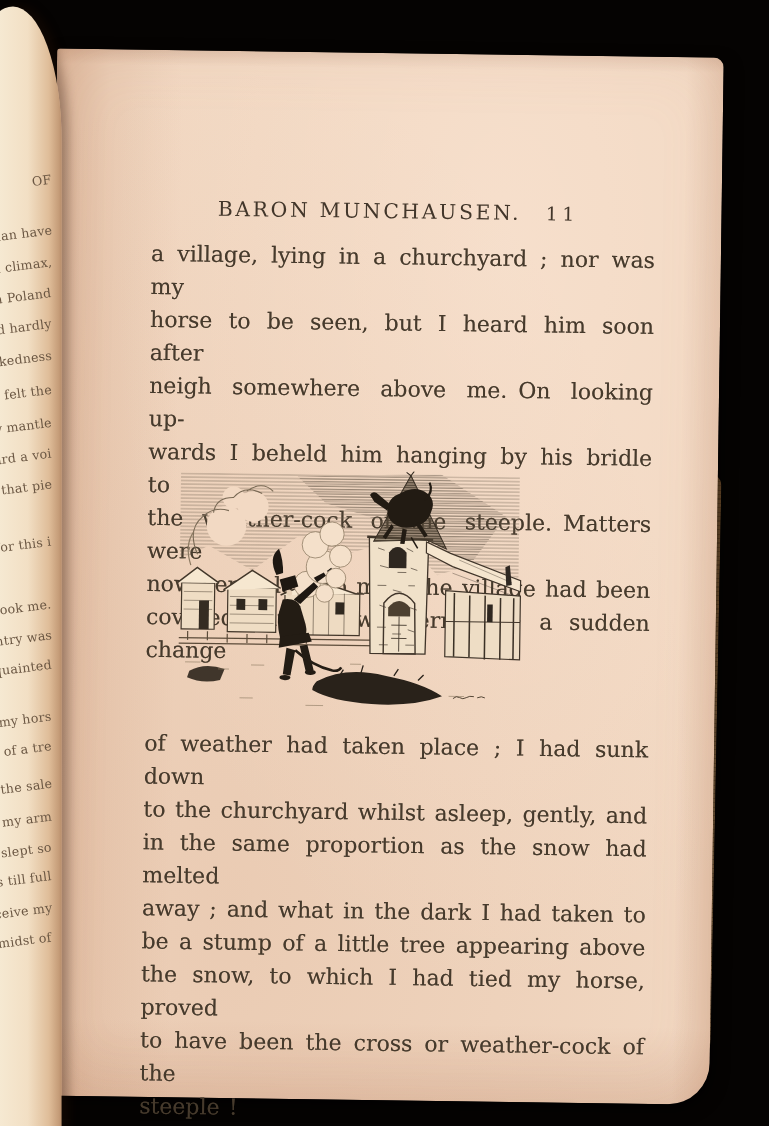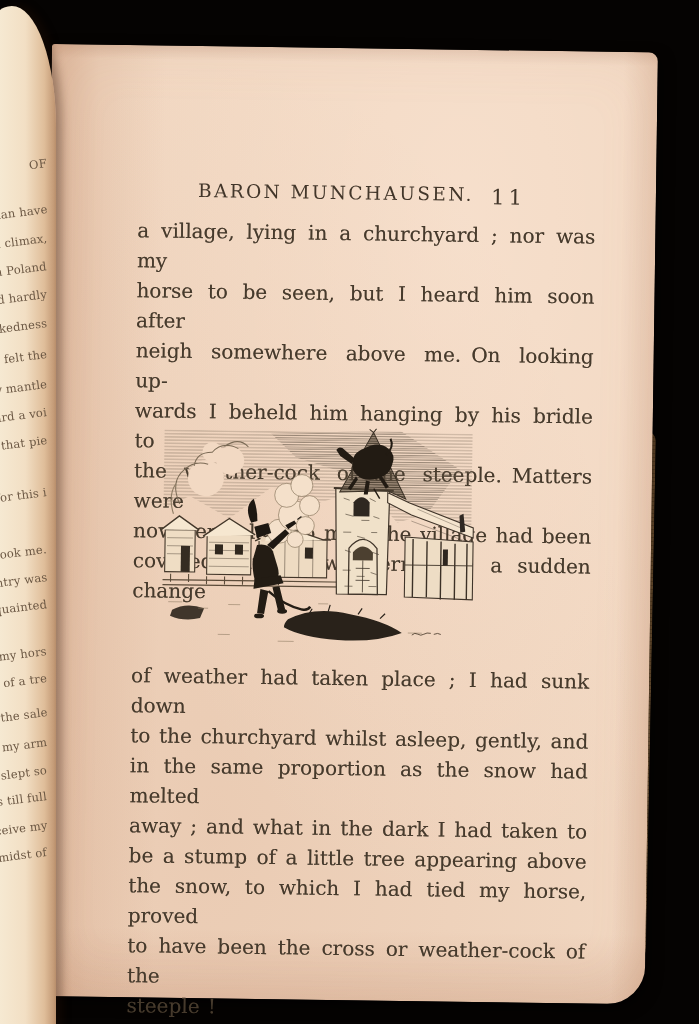--- a/index.html
+++ b/index.html
@@ -56,7 +56,7 @@
     text-align:center;font-size:18.5px;letter-spacing:2.4px;
   }
   .running-head .folio{
-    position:absolute;right:0;top:1px;font-size:21px;letter-spacing:4px;
+    position:absolute;right:0;top:1px;font-size:17px;letter-spacing:4px;
   }
   
   .para{position:absolute;left:88px;width:458px;color:#463a2c;}

